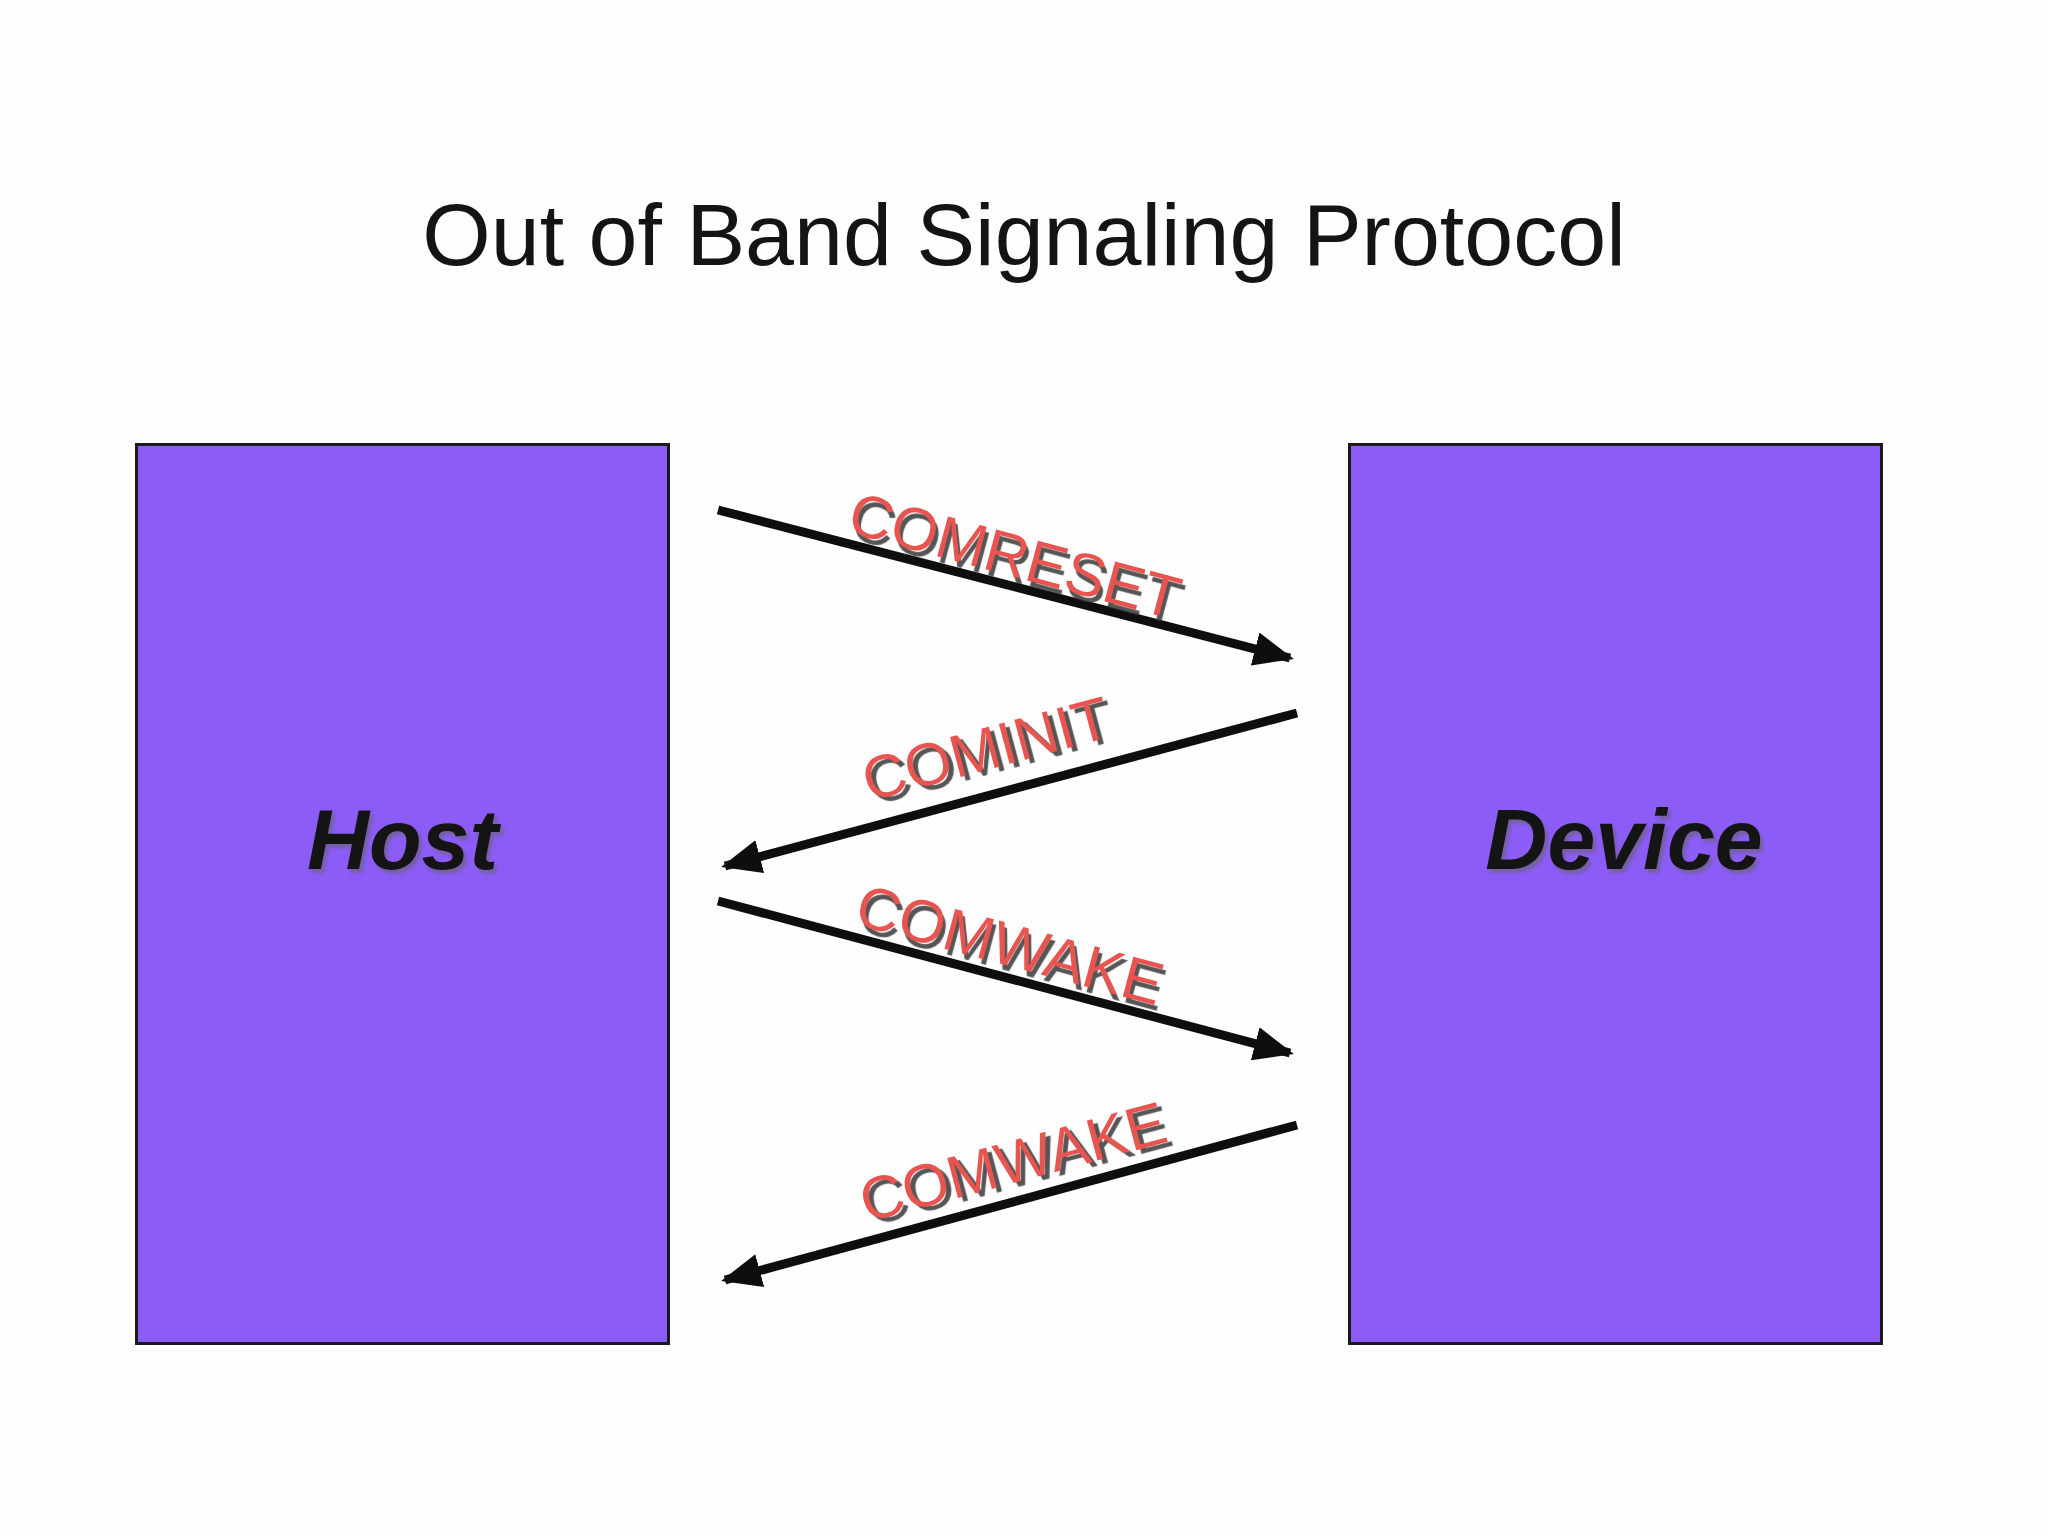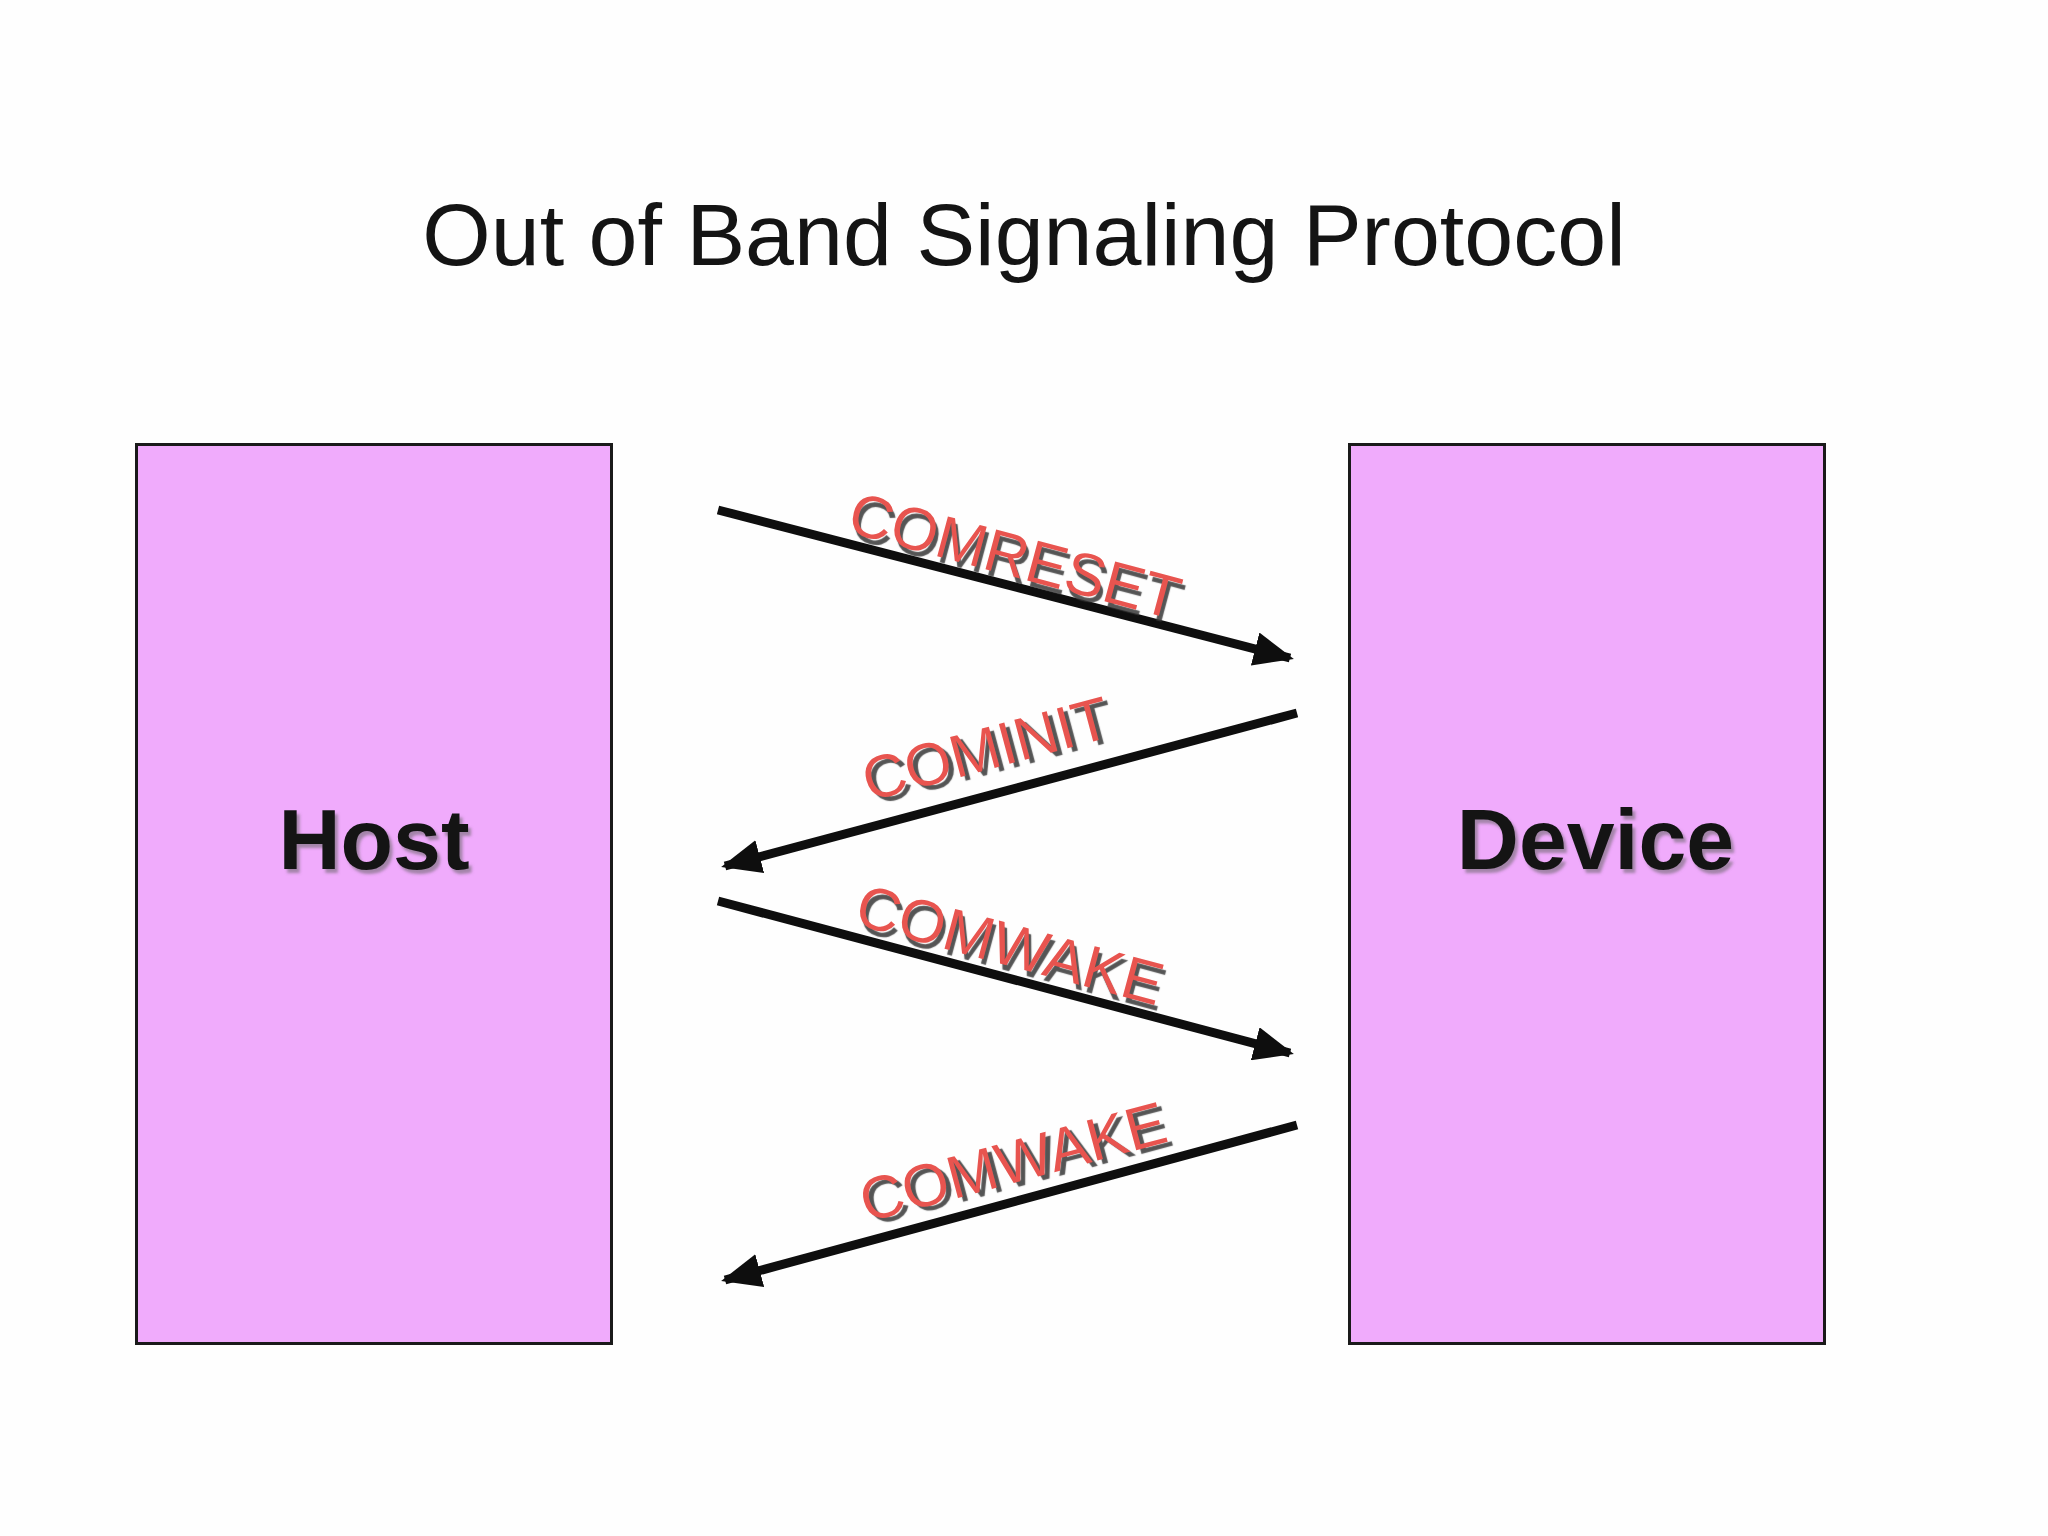--- a/index.html
+++ b/index.html
@@ -30,14 +30,15 @@
   .node-box {
     position: absolute;
     top: 443px;
-    width: 478px;
+    width: 535px;
     height: 902px;
     border: 3px solid #1a1a1a;
-    background: #f0abfc;
+    background: #8b5cf6;
     display: flex;
     align-items: center;
     justify-content: center;
     box-sizing: border-box;
+    font-style: italic;
   }
   .node-box.host   { left: 135px; }
   .node-box.device { left: 1348px; padding-left: 17px; }

